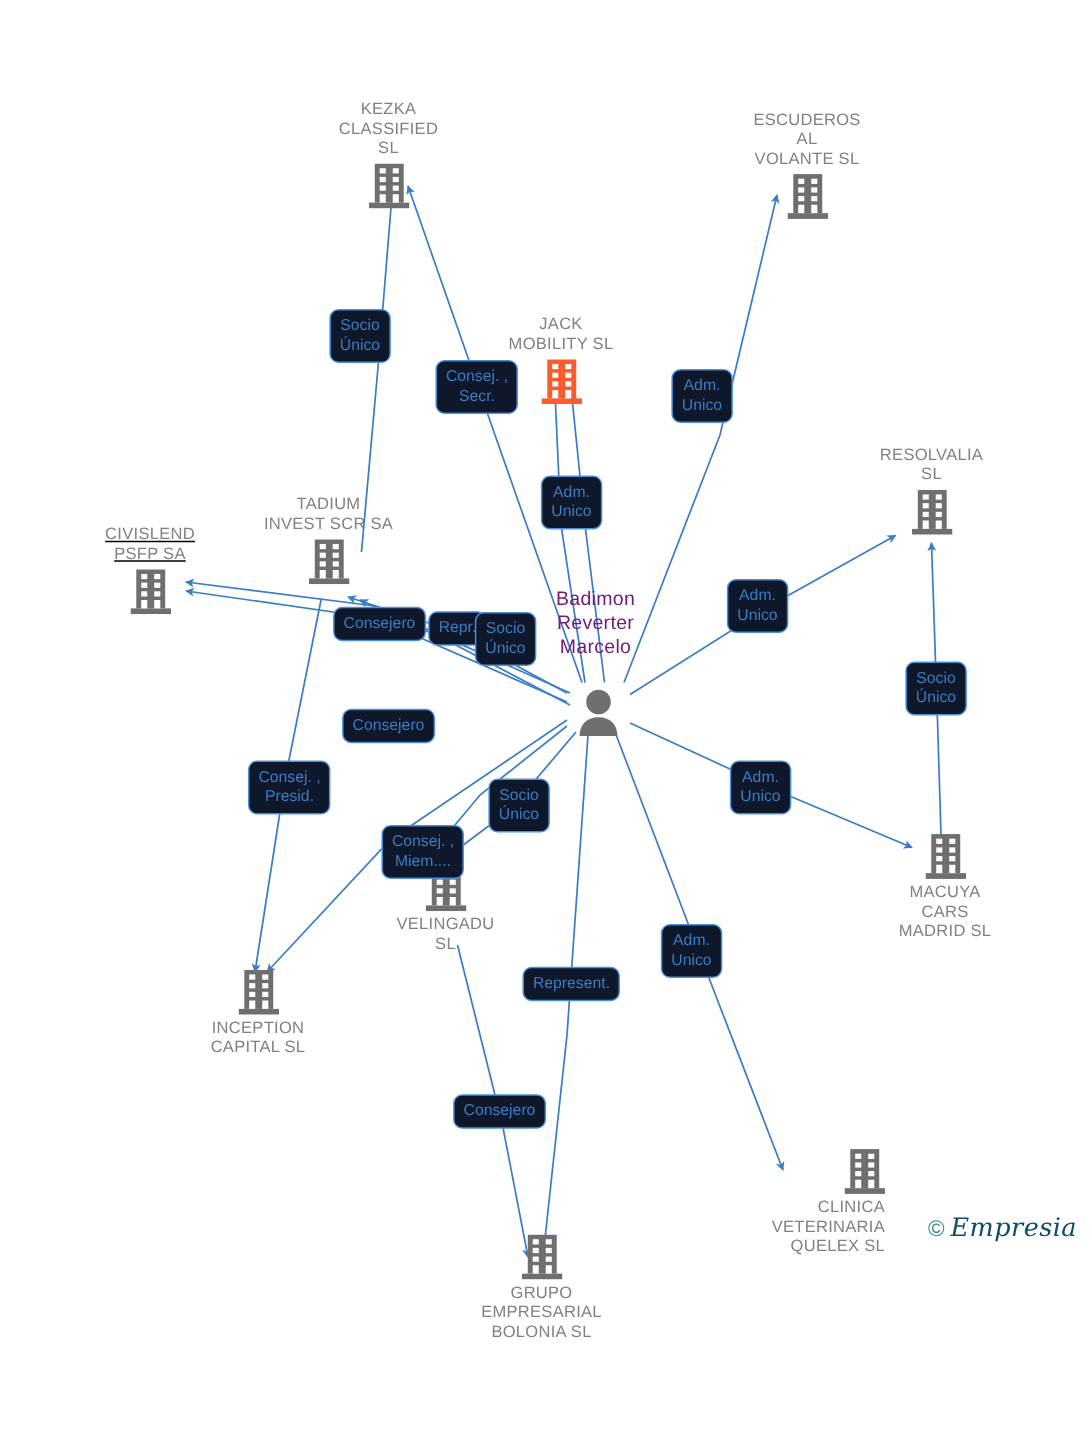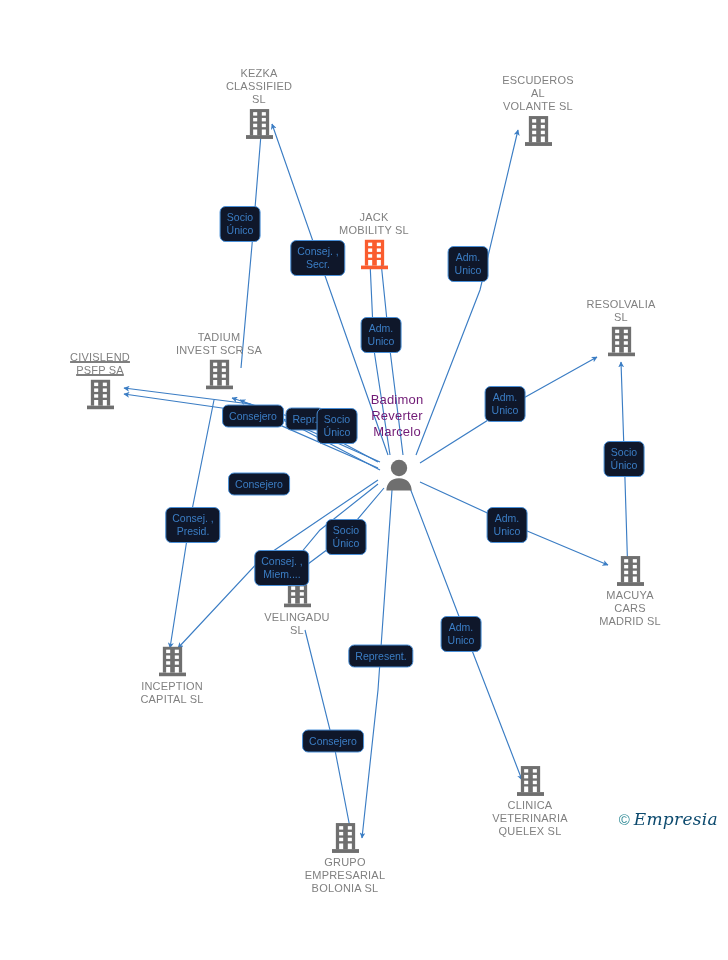--- a/index.html
+++ b/index.html
@@ -259,7 +259,7 @@
         <span class="cap">INCEPTION
 CAPITAL  SL</span>
       </div>
-      <div class="node below" style="left: 530px; top: 802px;">
+      <div class="node below" style="left: 530px; top: 802px; text-align: right;">
         <span class="glyph"><svg width="27" height="30" viewBox="0 0 28 31" xmlns="http://www.w3.org/2000/svg" aria-hidden="true">
     <rect x="4" y="0" width="20" height="27" fill="#6f6f6f"></rect>
     <rect x="0" y="27" width="28" height="4" fill="#6f6f6f"></rect>

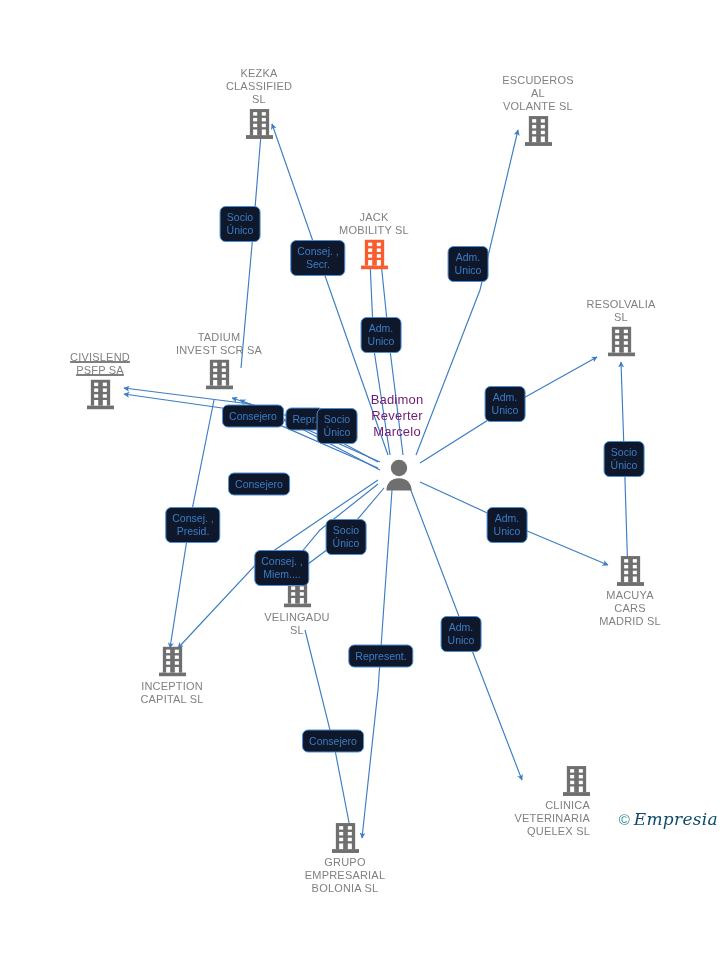--- a/index.html
+++ b/index.html
@@ -278,7 +278,7 @@
 VETERINARIA
 QUELEX SL</span>
       </div>
-      <div class="node below" style="left: 345px; top: 859px;">
+      <div class="node below" style="left: 361px; top: 859px;">
         <span class="glyph"><svg width="27" height="30" viewBox="0 0 28 31" xmlns="http://www.w3.org/2000/svg" aria-hidden="true">
     <rect x="4" y="0" width="20" height="27" fill="#6f6f6f"></rect>
     <rect x="0" y="27" width="28" height="4" fill="#6f6f6f"></rect>

